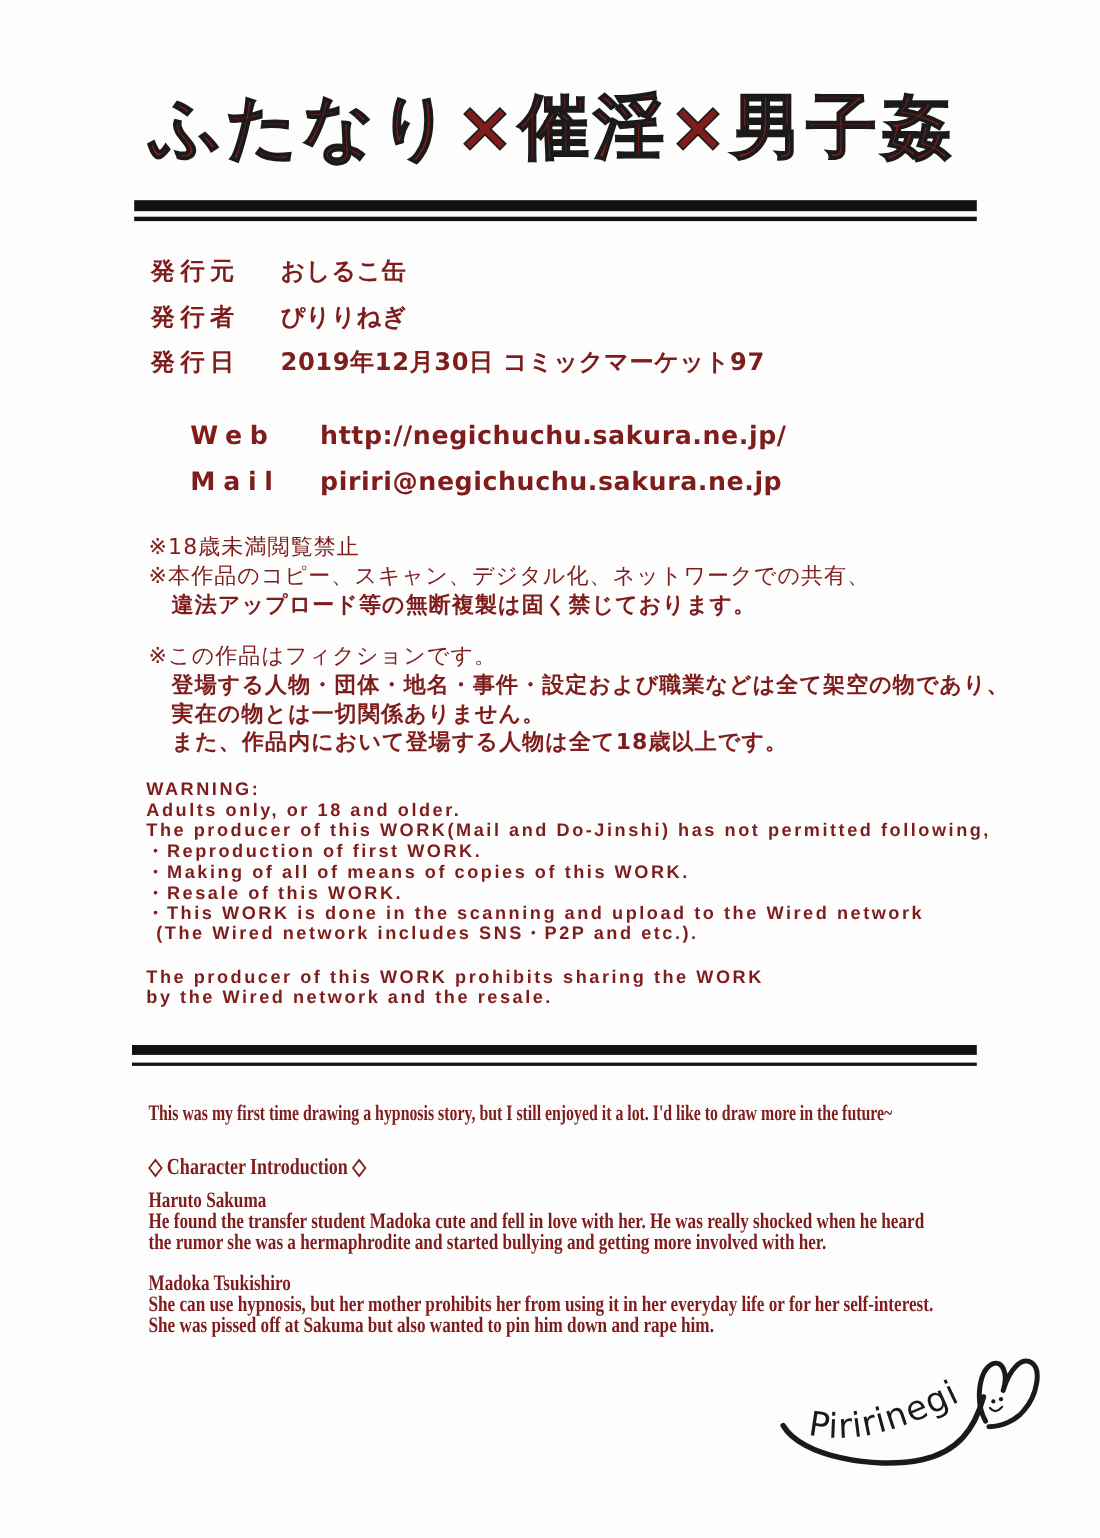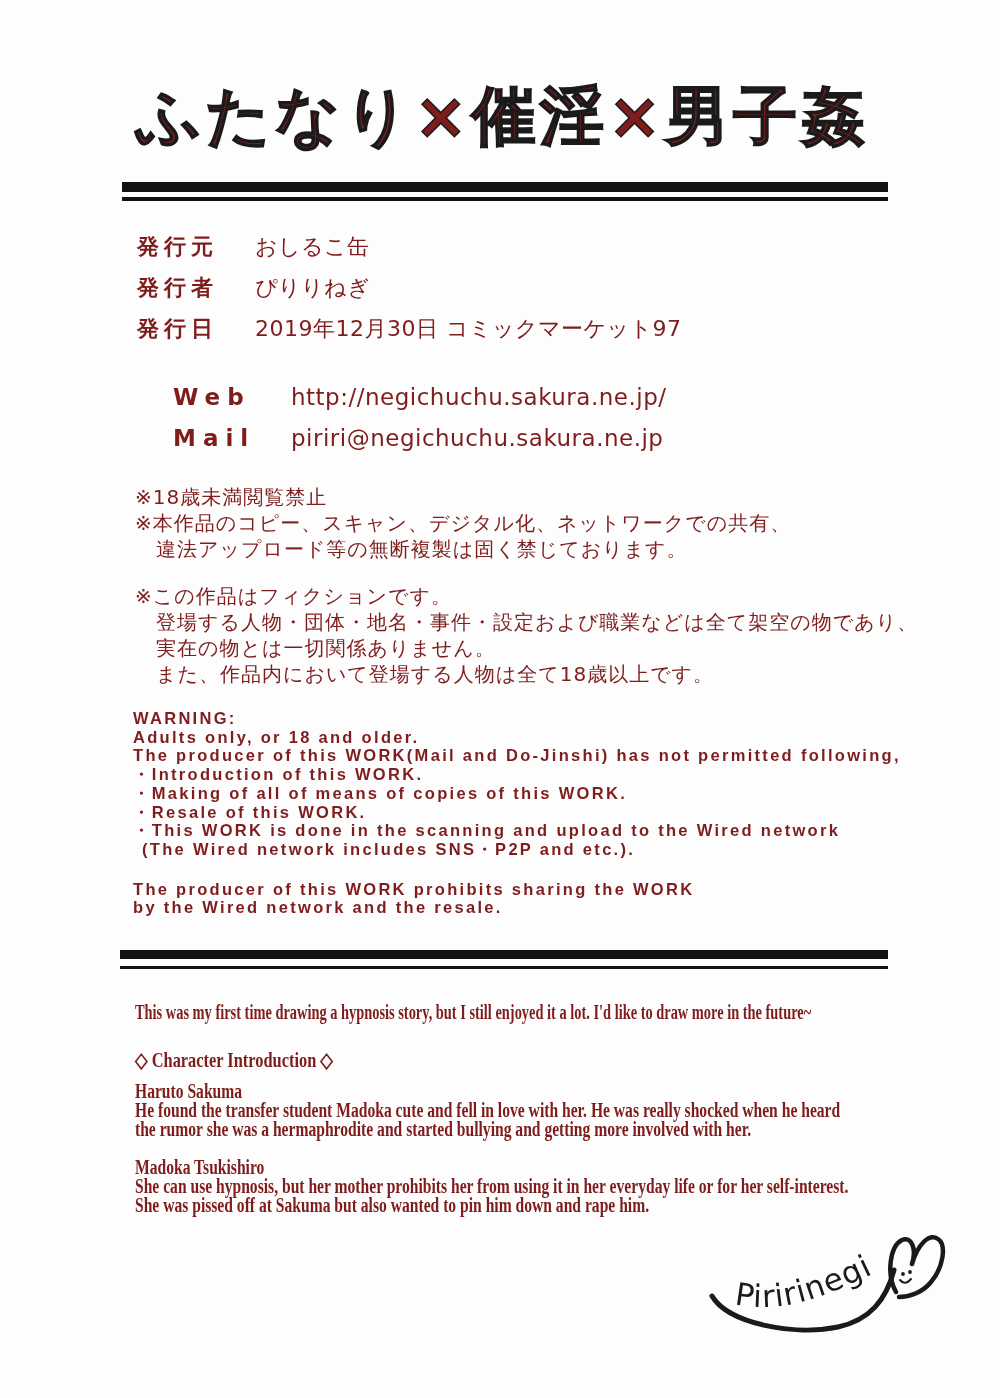--- a/index.html
+++ b/index.html
@@ -39,7 +39,7 @@
   .colophon { position: absolute; left: 137px; top: 226px; }
   .crow { display: flex; align-items: center; height: 41px; font-size: 22px; }
   .clabel { width: 118px; font-weight: 800; letter-spacing: 5px; }
-  .cvalue { font-weight: 400; letter-spacing: 0.5px; }
+  .cvalue { font-weight: 700; letter-spacing: 0.5px; }
 
   .contact { position: absolute; left: 137px; top: 376px; }
   .contact .crow { height: 41px; font-size: 23px; margin-left: 36px; }

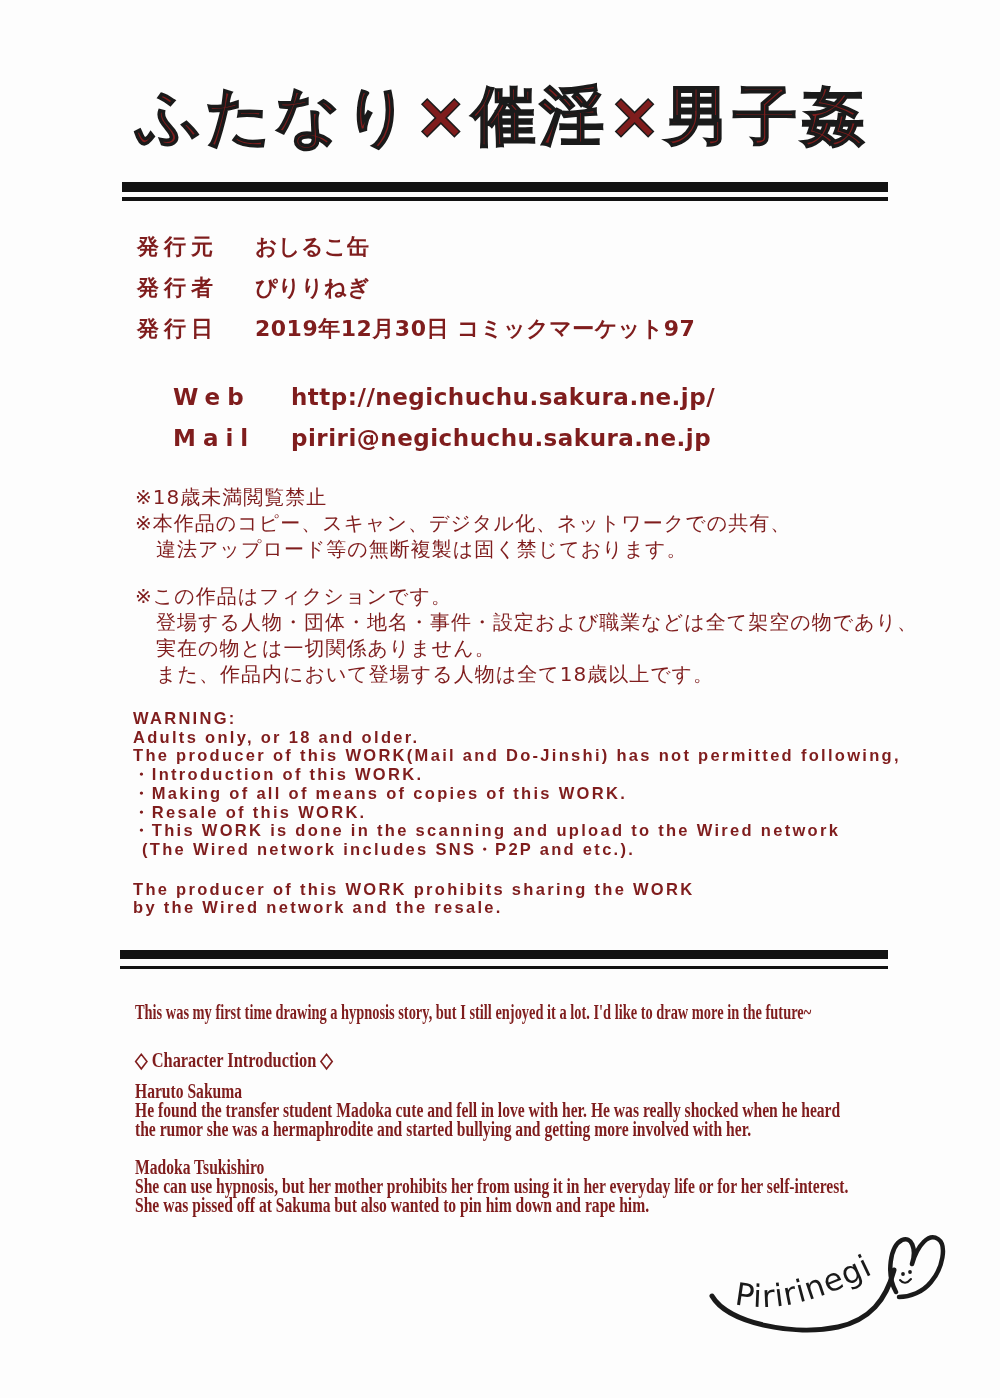--- a/index.html
+++ b/index.html
@@ -49,7 +49,7 @@
   .notices { position: absolute; left: 135px; top: 484px; font-size: 20px; line-height: 26px; font-weight: 500; letter-spacing: 1px; }
   .notices .block2 { margin-top: 21px; }
   .jline { white-space: nowrap; }
-  .jline.indent { padding-left: 21px; }
+  .jline.indent { padding-left: 21px; font-weight: bold; }
 
   
   .warning {

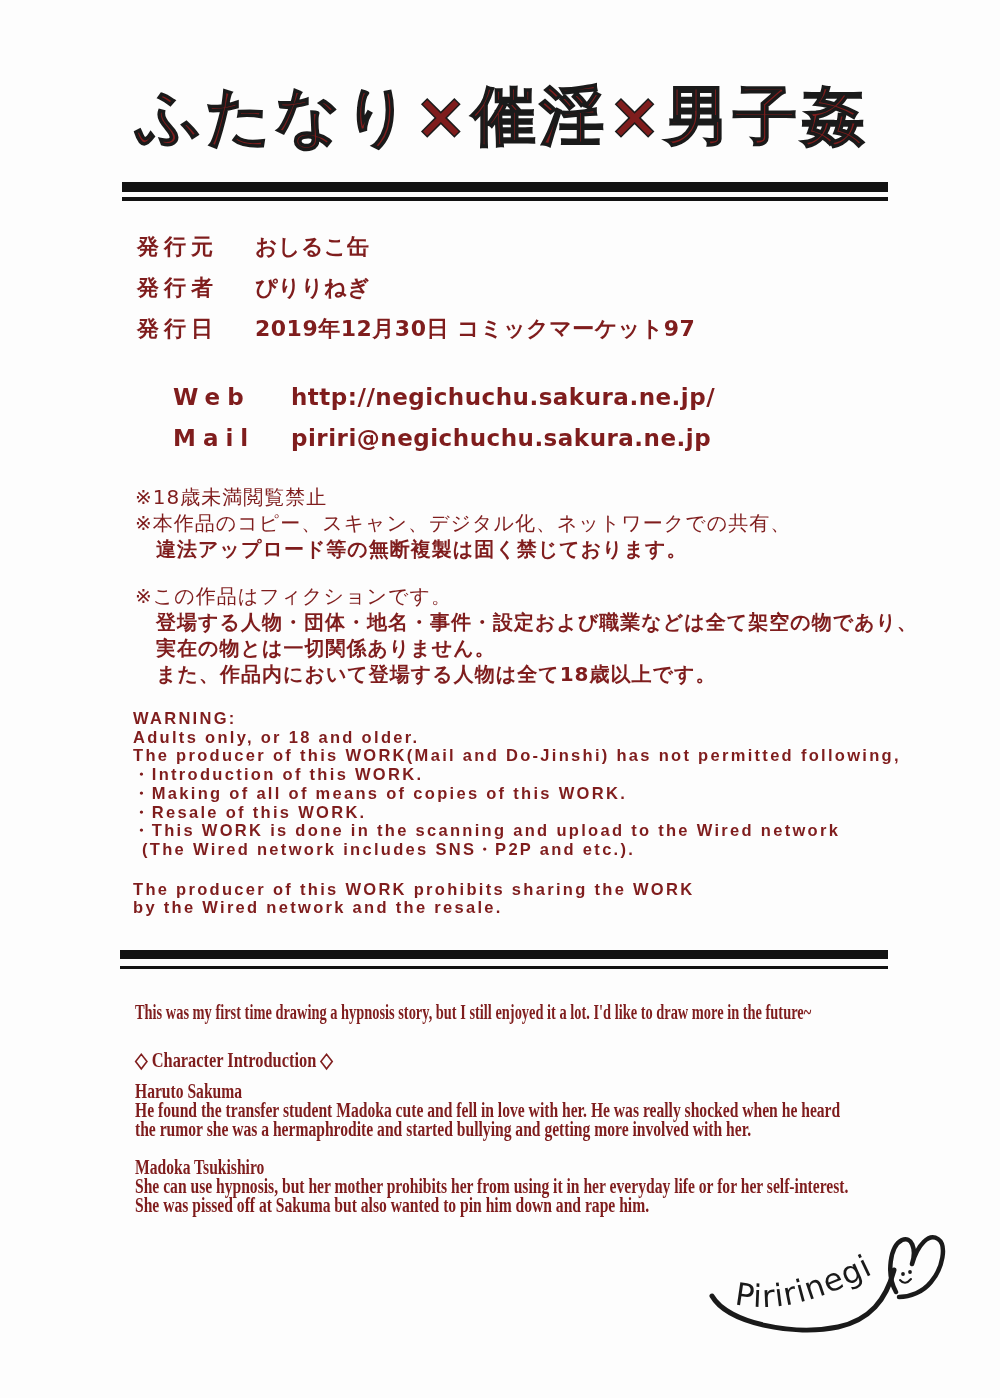--- a/index.html
+++ b/index.html
@@ -135,7 +135,7 @@
     <div class="wline">WARNING:</div>
     <div class="wline">Adults only, or 18 and older.</div>
     <div class="wline">The producer of this WORK(Mail and Do-Jinshi) has not permitted following,</div>
-    <div class="wline">・Introduction of this WORK.</div>
+    <div class="wline">・Reproduction of first WORK.</div>
     <div class="wline">・Making of all of means of copies of this WORK.</div>
     <div class="wline">・Resale of this WORK.</div>
     <div class="wline">・This WORK is done in the scanning and upload to the Wired network</div>

